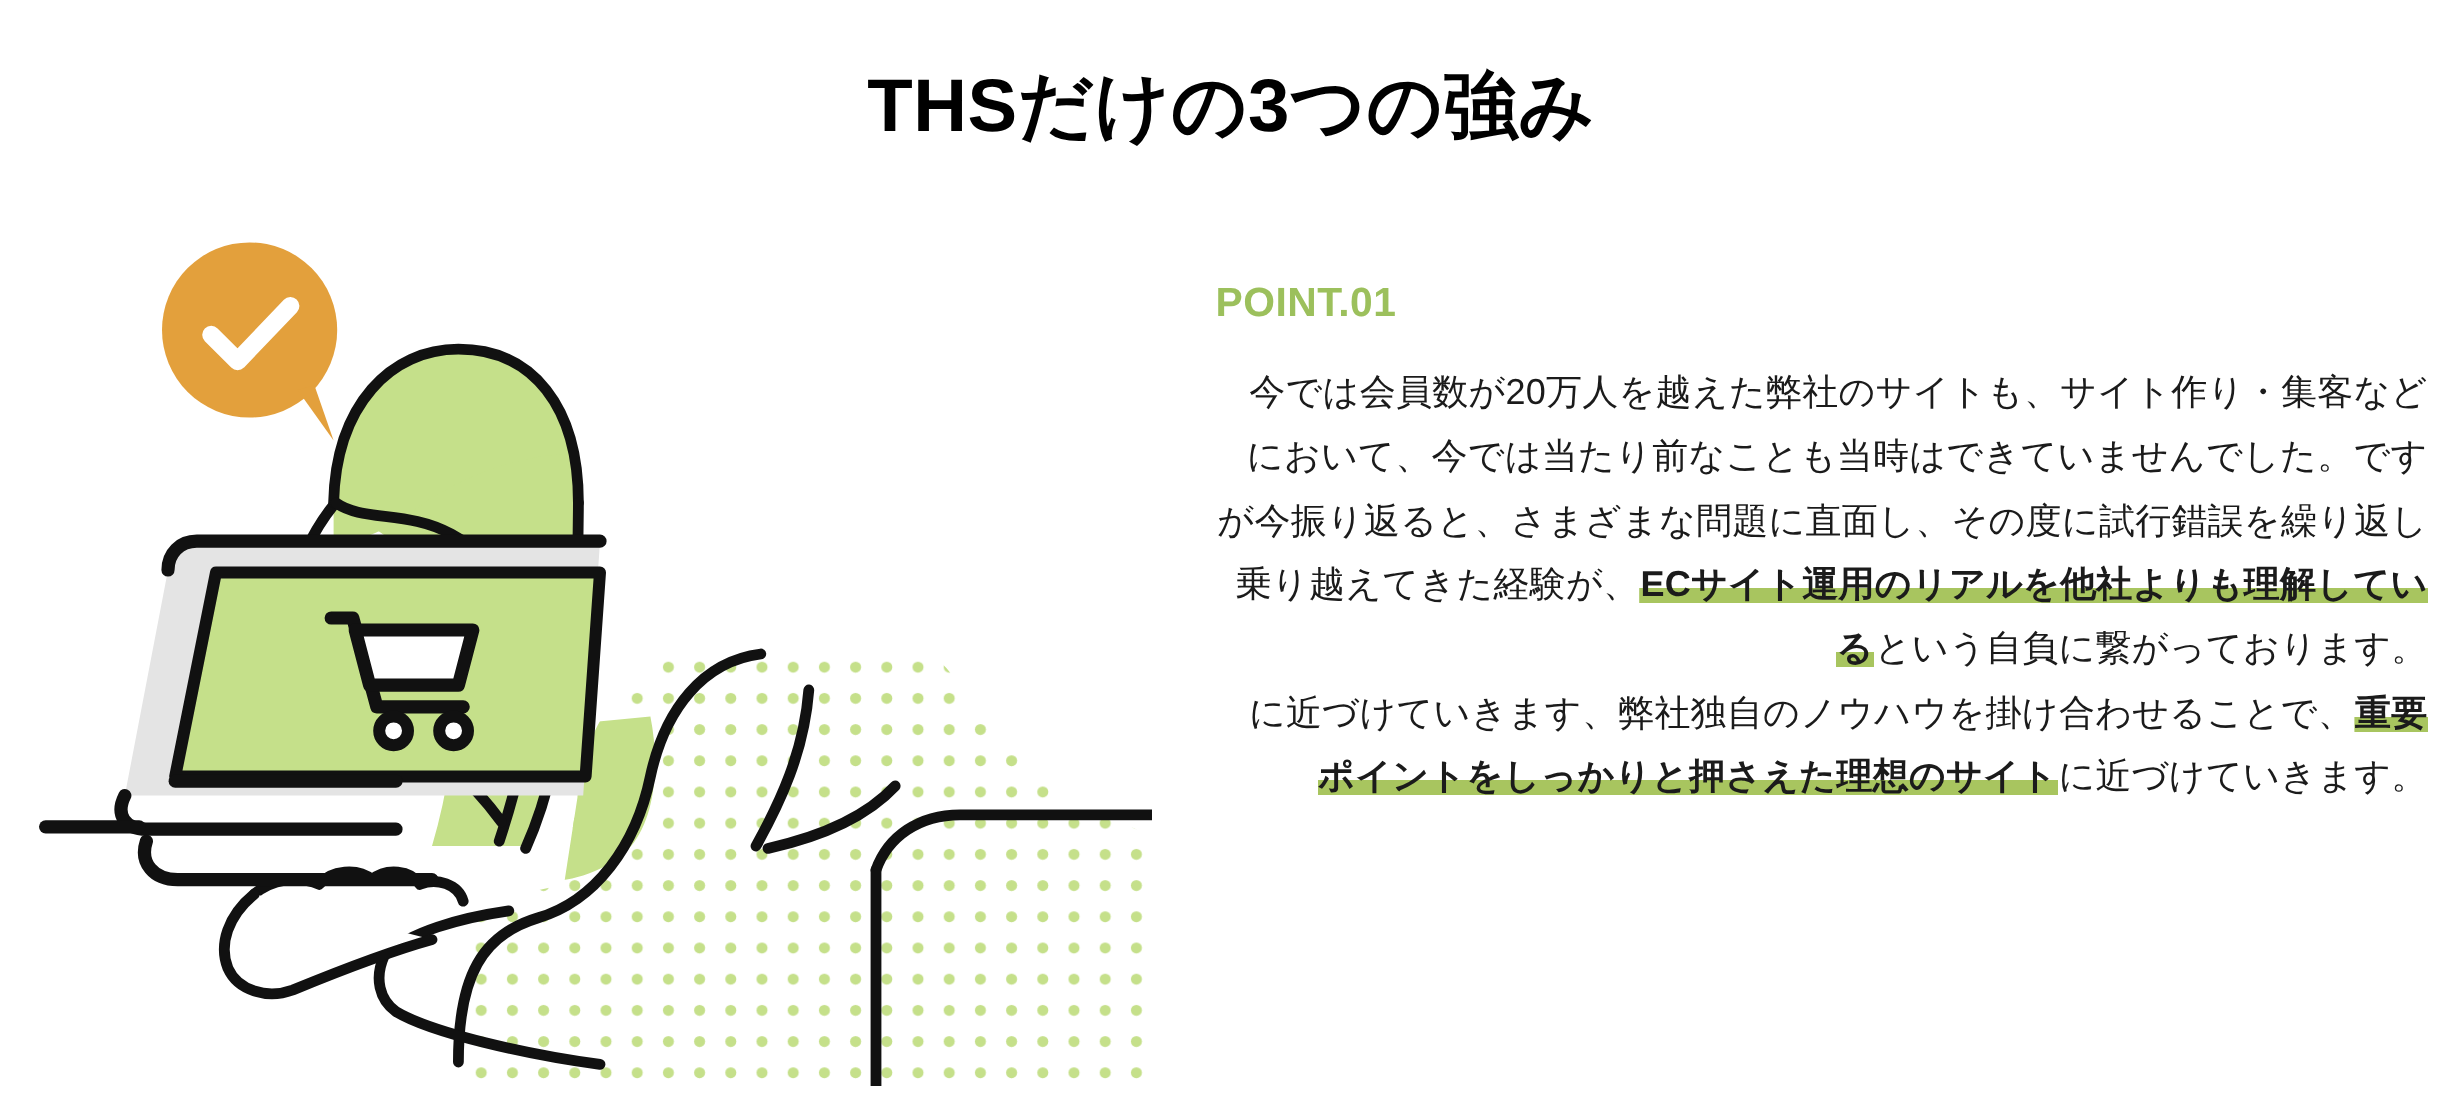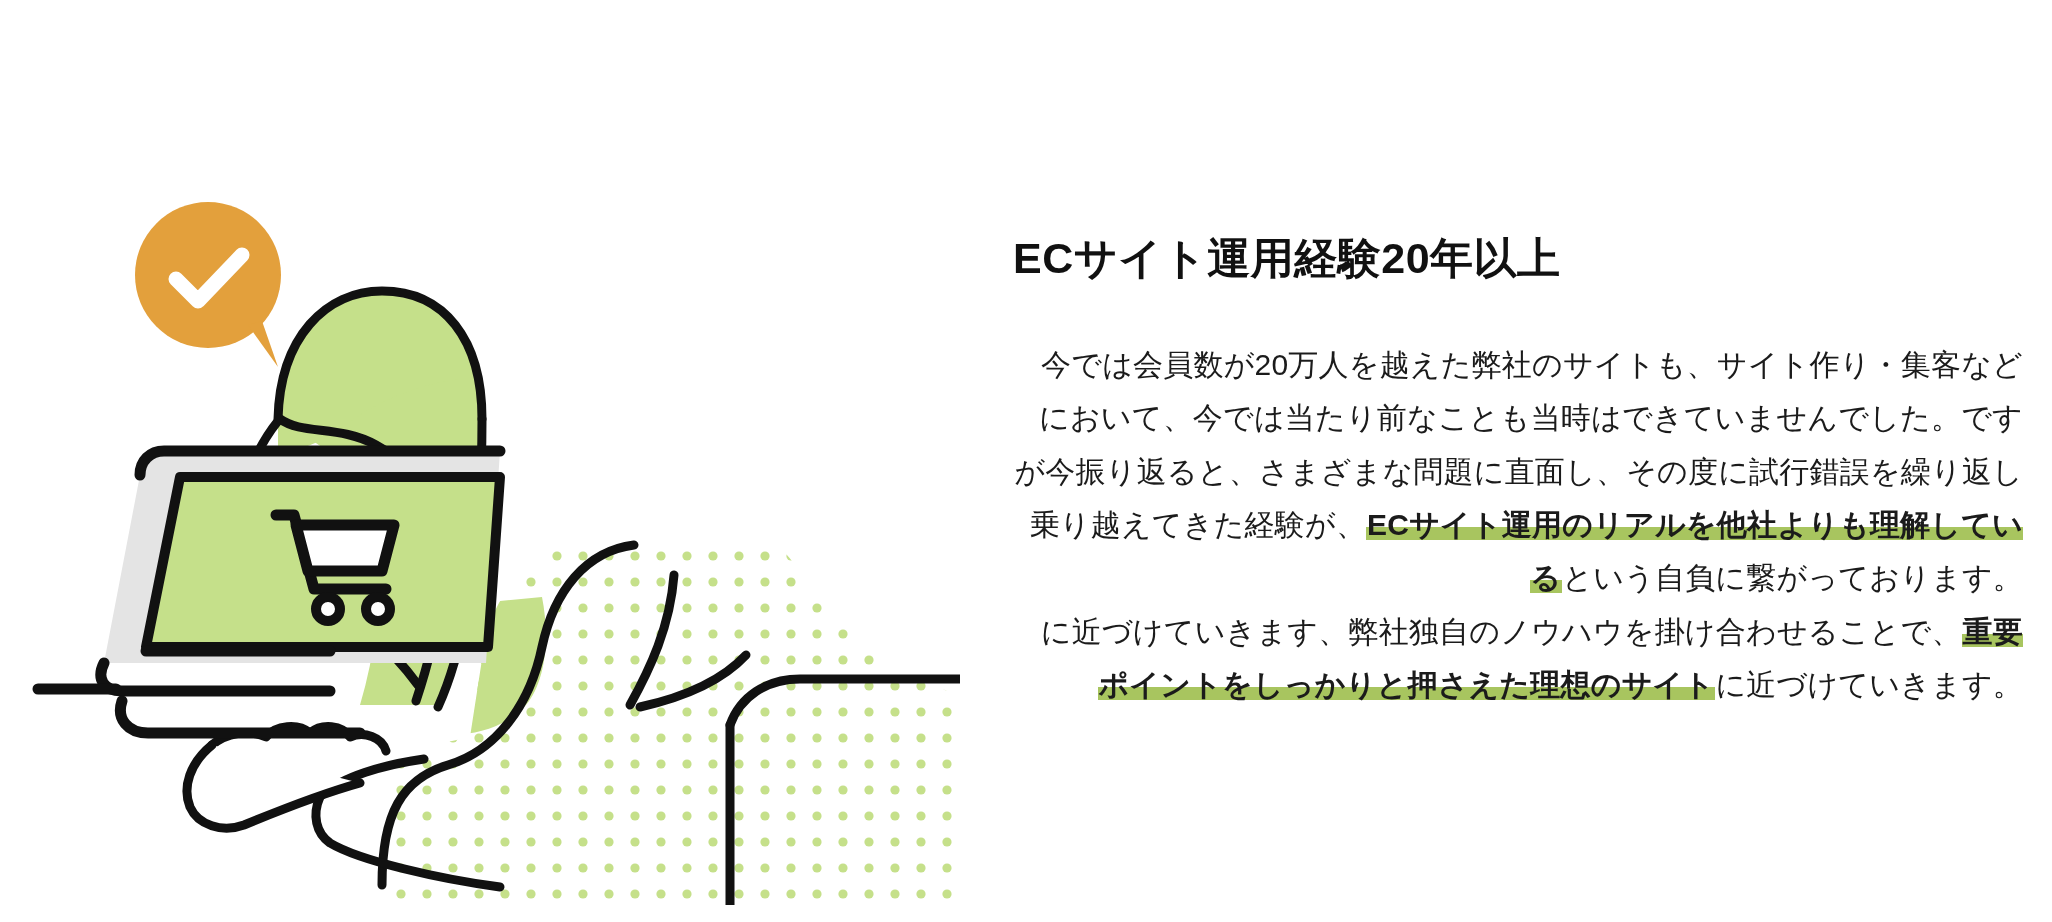--- a/index.html
+++ b/index.html
@@ -93,6 +93,7 @@
 
 <div class="page">
 
+  <h1 class="section-title">THSだけの3つの強み</h1>
 
   <div class="illustration">
     <svg viewBox="0 0 930 720" xmlns="http://www.w3.org/2000/svg" aria-hidden="true">

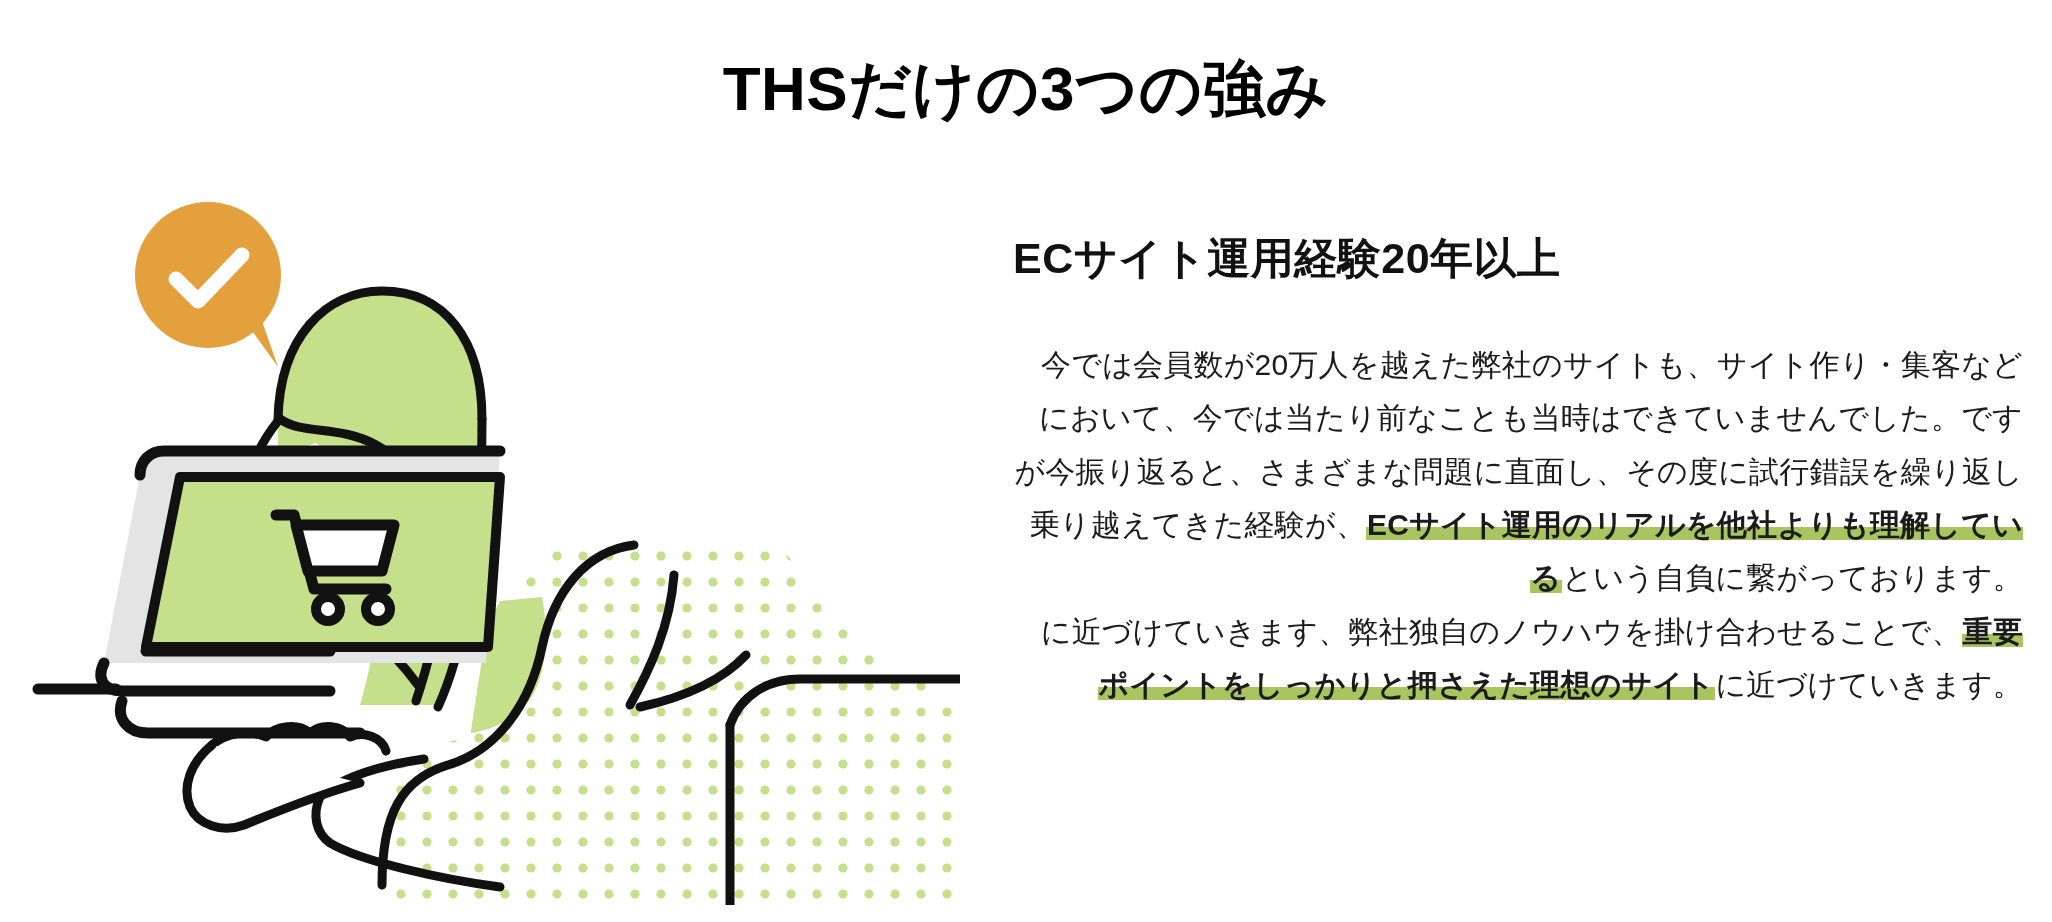--- a/index.html
+++ b/index.html
@@ -269,6 +269,7 @@
 
   <div class="content">
 
+    <div class="point-label">POINT.01</div>
 
     <h2 class="point-heading">ECサイト運用経験20年以上</h2>
 

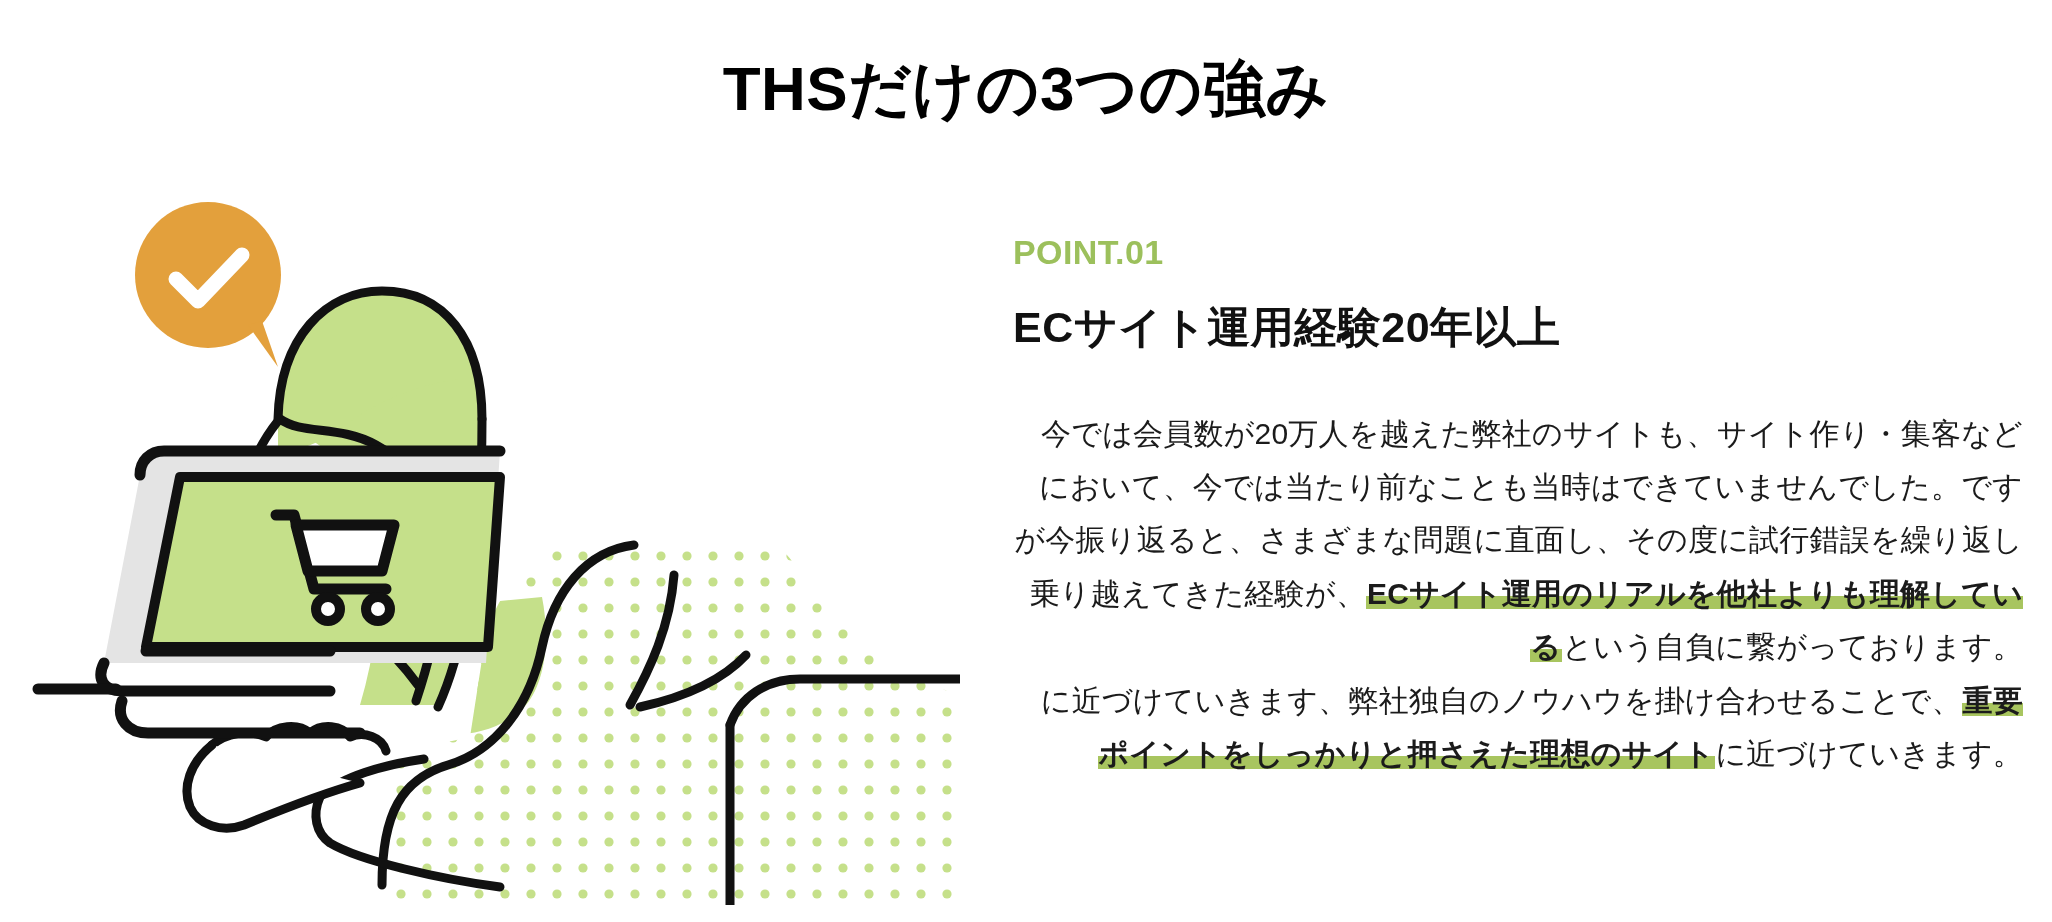--- a/index.html
+++ b/index.html
@@ -271,7 +271,6 @@
 
     <div class="point-label">POINT.01</div>
 
-    <h2 class="point-heading">ECサイト運用経験20年以上</h2>
 
     <p class="body-copy"><span>今では会員数が20万人を越えた弊社のサイトも、サイト作り・集客などにおいて、今では当たり前なことも当時はできていませんでした。ですが今振り返ると、さまざまな問題に直面し、その度に試行錯誤を繰り返し乗り越えてきた経験が、</span><span class="mark">ECサイト運用のリアルを他社よりも理解している</span><span>という自負に繋がっております。</span><br><span>に近づけていきます、弊社独自のノウハウを掛け合わせることで、</span><span class="mark">重要ポイントをしっかりと押さえた理想のサイト</span><span>に近づけていきます。</span></p>
   </div>

